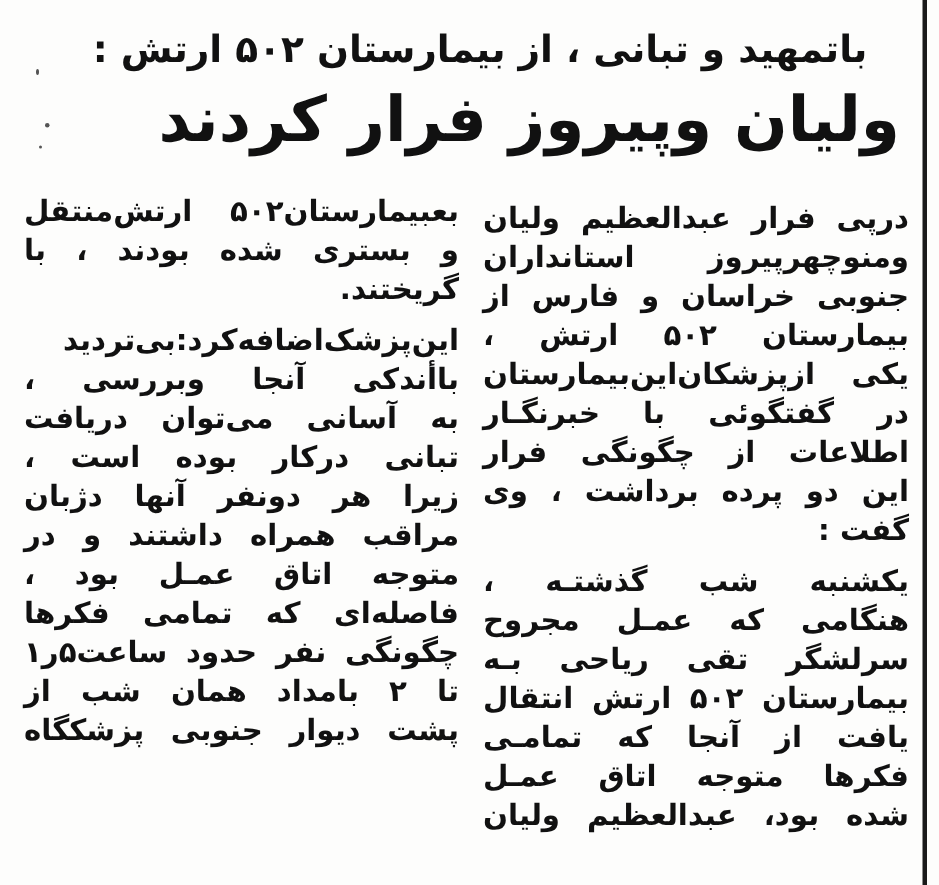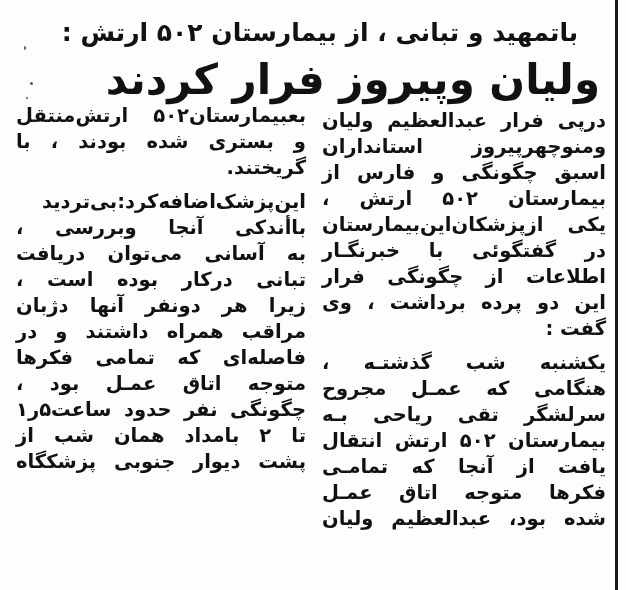--- a/index.html
+++ b/index.html
@@ -59,6 +59,7 @@
     direction: rtl;
     font-weight: bold;
     font-size: 19.5px;
+    margin-top: 25px;
   }
   .column .line {
     display: block;

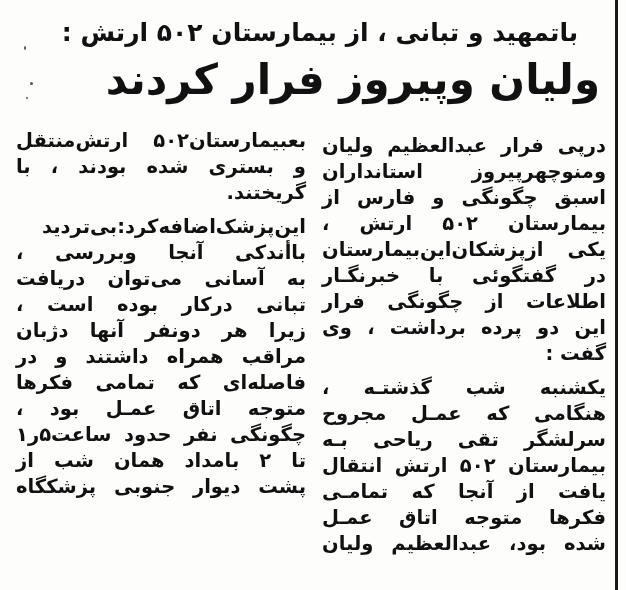--- a/index.html
+++ b/index.html
@@ -102,7 +102,7 @@
   <div class="column col-right">
     <span class="line">درپی فرار عبدالعظیم ولیان</span>
     <span class="line">ومنوچهرپیروز استانداران</span>
-    <span class="line">اسبق چگونگی و فارس از</span>
+    <span class="line">جنوبی خراسان و فارس از</span>
     <span class="line">بیمارستان ۵۰۲ ارتش ،</span>
     <span class="line">یکی ازپزشکان‌این‌بیمارستان</span>
     <span class="line">در گفتگوئی با خبرنگـار</span>

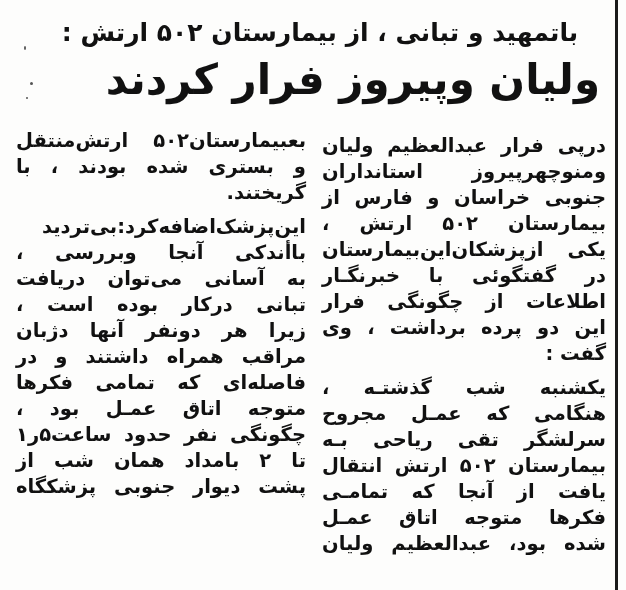--- a/index.html
+++ b/index.html
@@ -130,8 +130,8 @@
     <span class="line">تبانی درکار بوده است ،</span>
     <span class="line">زیرا هر دونفر آنها دژبان</span>
     <span class="line">مراقب همراه داشتند و در</span>
+    <span class="line">متوجه اتاق عمـل بود ،</span>
     <span class="line">فاصله‌ای که تمامی فکرها</span>
-    <span class="line">متوجه اتاق عمـل بود ،</span>
     <span class="line">چگونگی نفر حدود ساعت۵ر۱</span>
     <span class="line">تا ۲ بامداد همان شب از</span>
     <span class="line">پشت دیوار جنوبی پزشکگاه</span>

